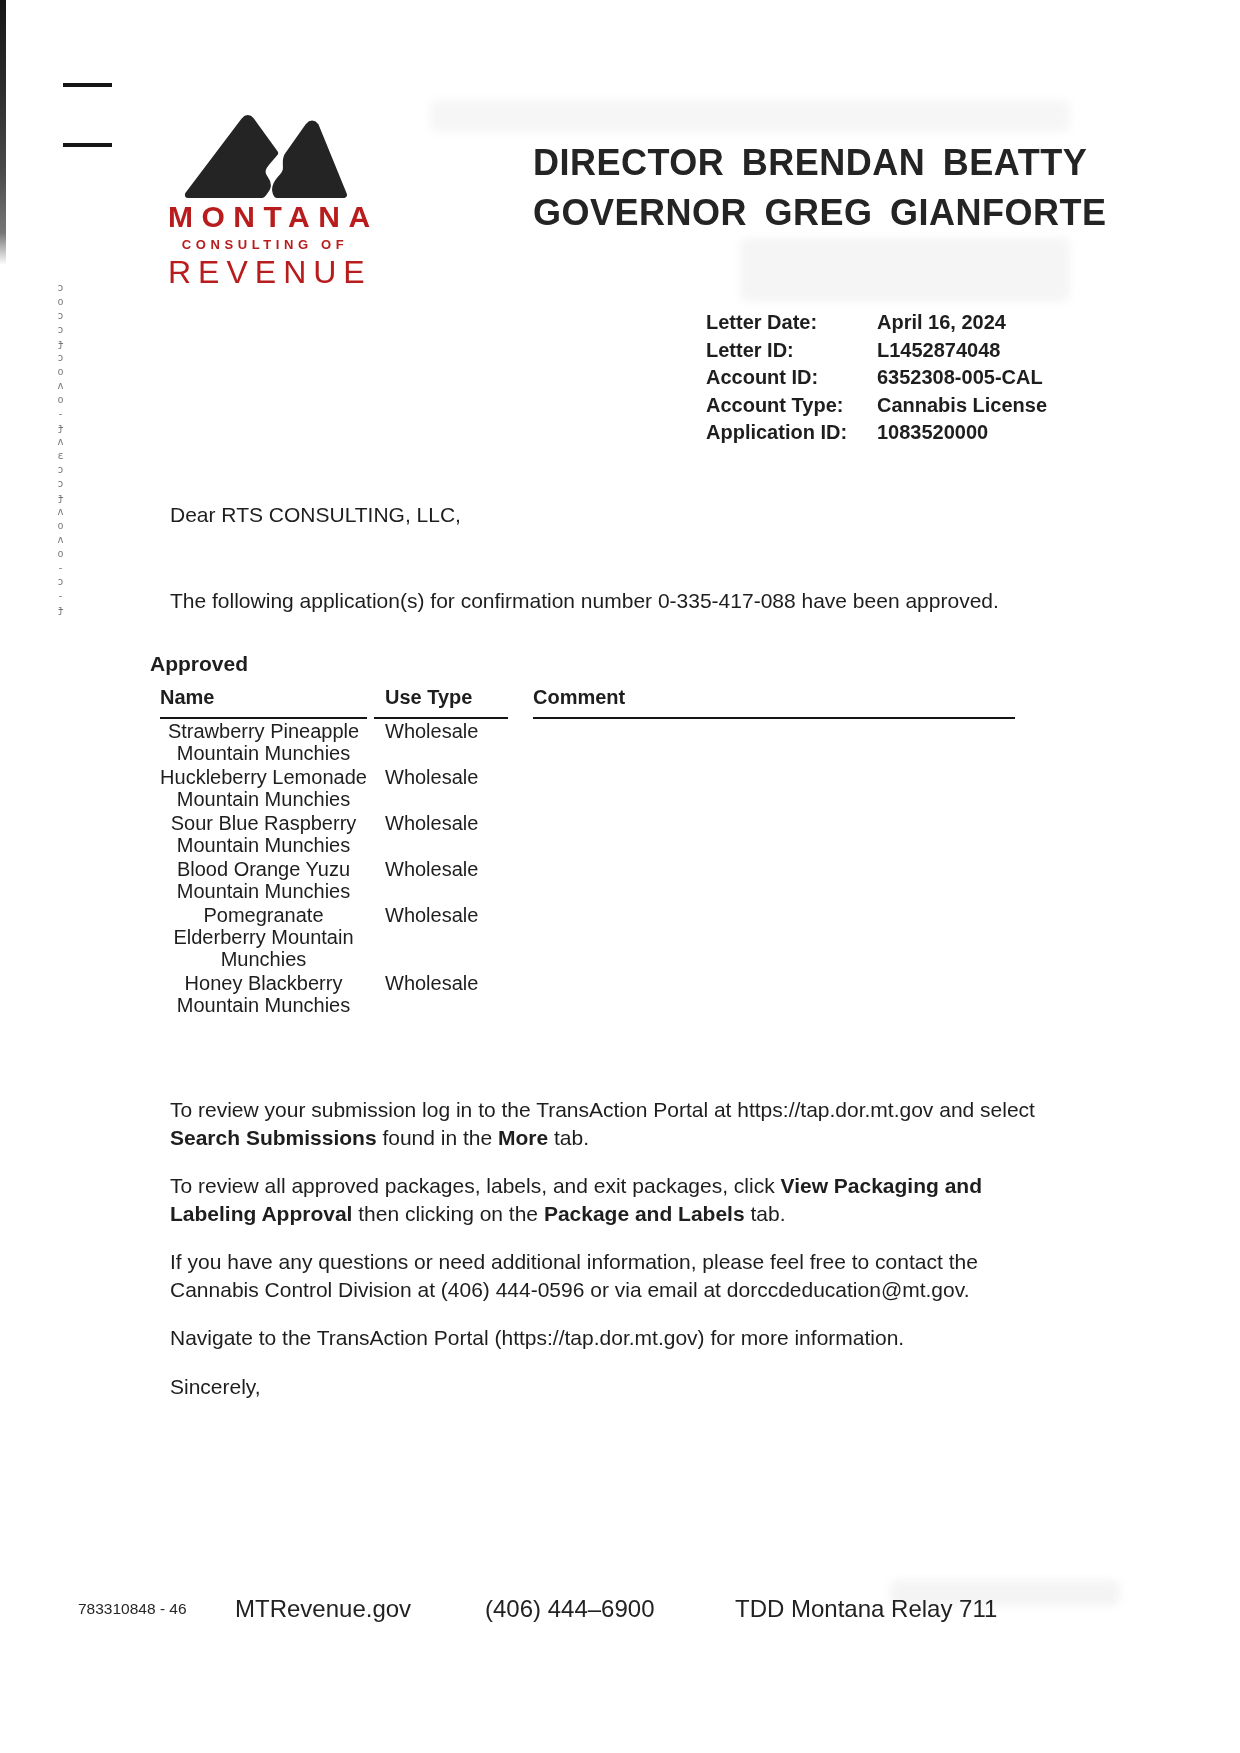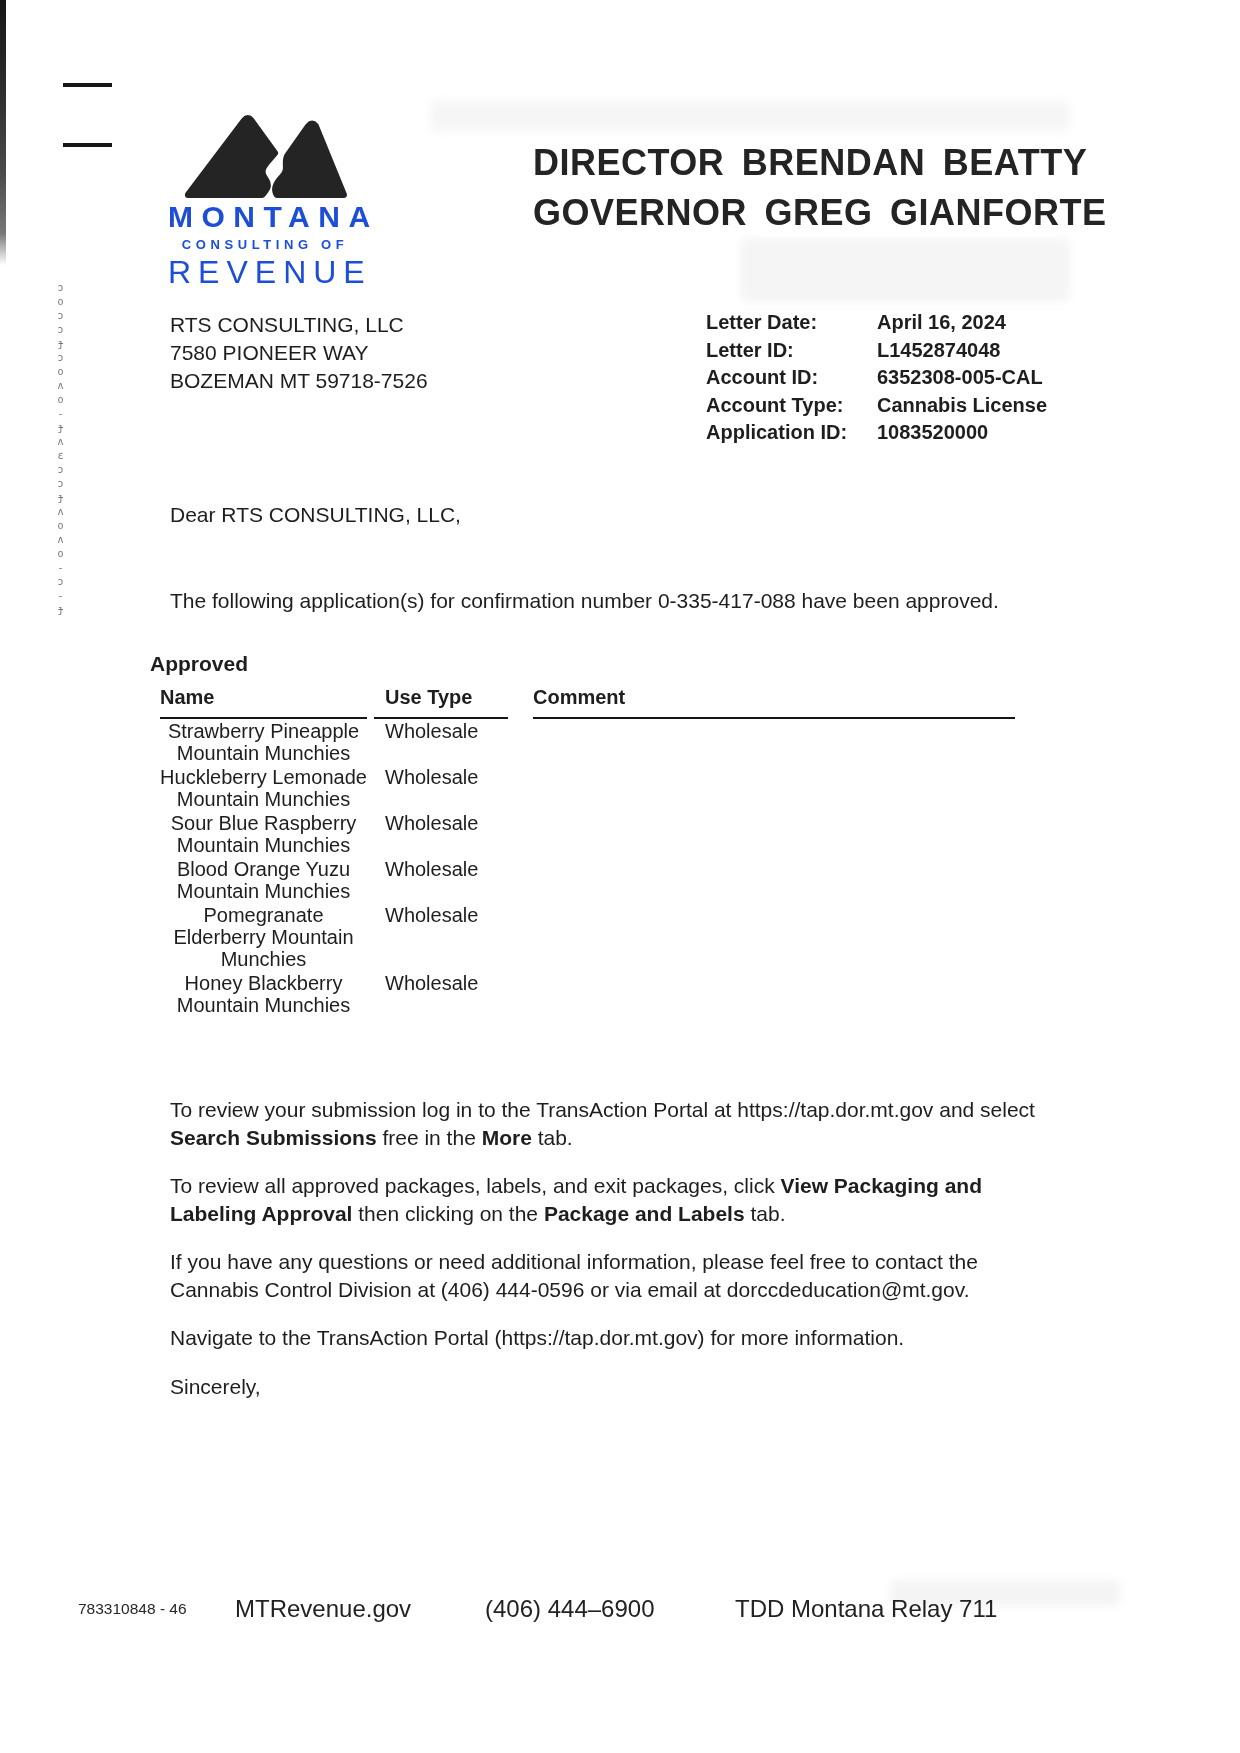--- a/index.html
+++ b/index.html
@@ -27,7 +27,7 @@
   .smudge-2 { left:740px; top:238px; width:330px; height:64px; background:rgba(145,145,145,0.09); }
   .smudge-3 { left:890px; top:1580px; width:230px; height:26px; background:rgba(145,145,145,0.10); }
   
-  .logo { position:absolute; left:168px; top:106px; width:194px; text-align:center; color:#1d4ed8; }
+  .logo { position:absolute; left:168px; top:106px; width:194px; text-align:center; color:#b91c1c; }
   .logo svg { display:block; margin:0 auto; }
   .logo-montana { font-size:30px; font-weight:700; letter-spacing:8.5px; margin-top:-2px; }
   .logo-dept    { font-size:13px; font-weight:700; letter-spacing:4.6px; margin-top:3px; }

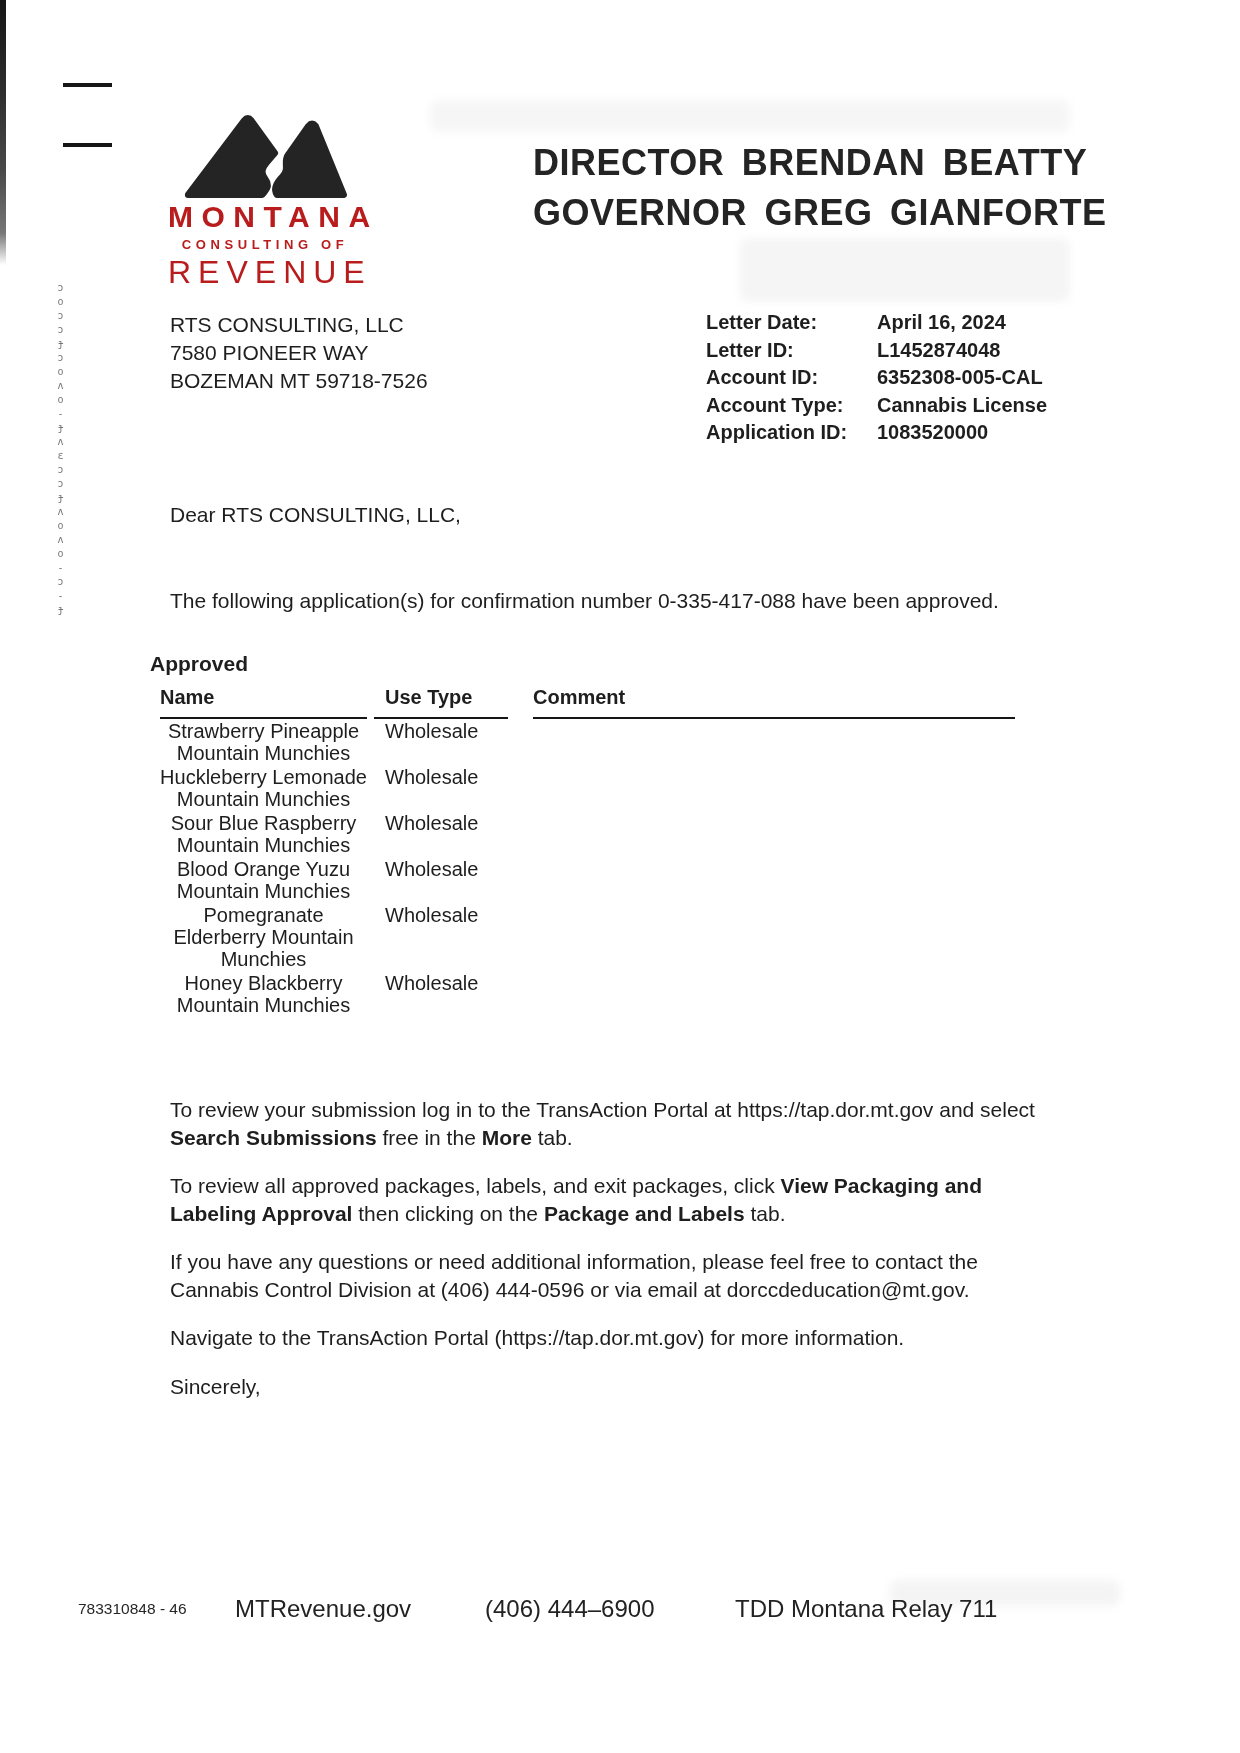--- a/index.html
+++ b/index.html
@@ -104,11 +104,6 @@
     <div>GOVERNOR GREG GIANFORTE</div>
   </div>
 
-  <div class="recipient">
-    <div>RTS CONSULTING, LLC</div>
-    <div>7580 PIONEER WAY</div>
-    <div>BOZEMAN MT 59718-7526</div>
-  </div>
 
   <div class="meta">
     <div class="meta-row">

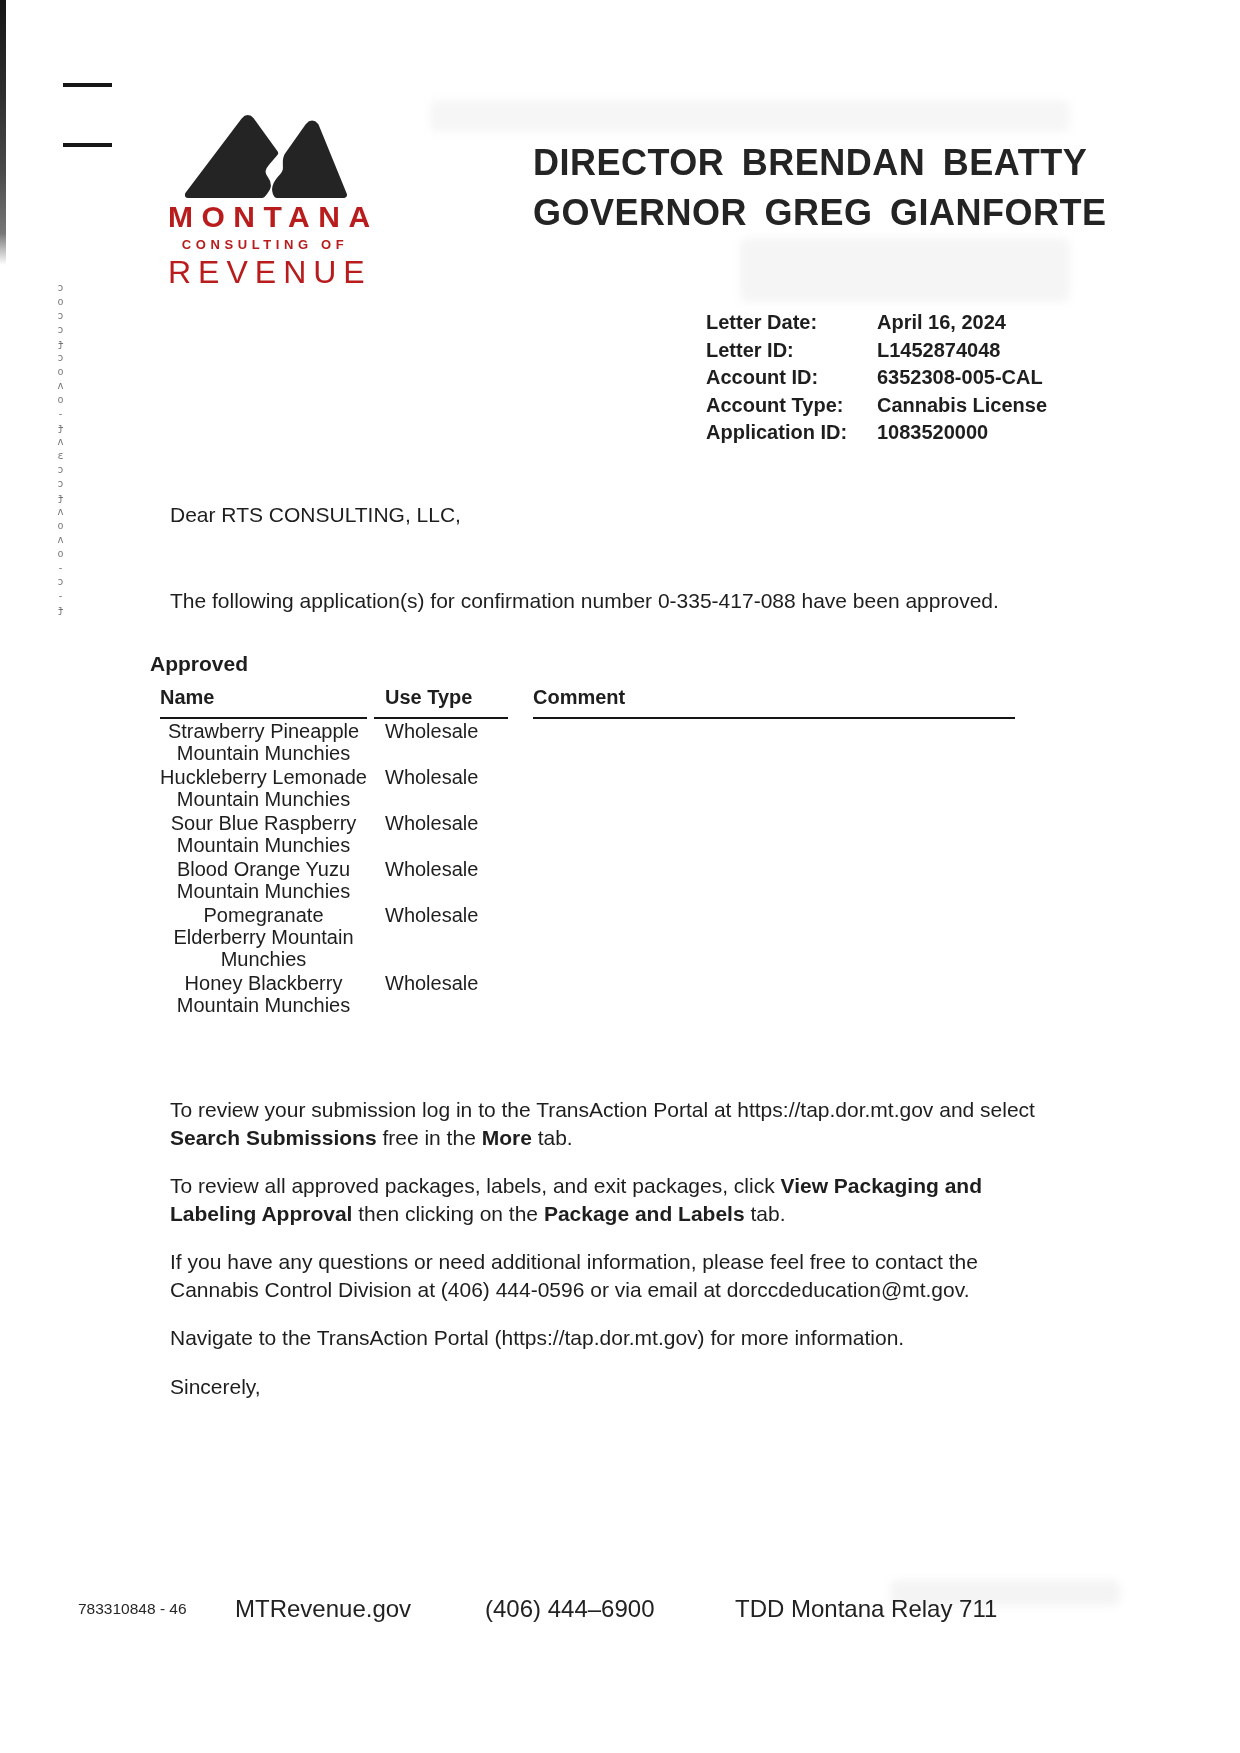--- a/index.html
+++ b/index.html
@@ -177,7 +177,7 @@
   </div>
 
   <div class="paras">
-    <p><span>To review your submission log in to the TransAction Portal at https://tap.dor.mt.gov and select </span><span class="b">Search Submissions</span><span> free in the </span><span class="b">More</span><span> tab.</span></p>
+    <p><span>To review your submission log in to the TransAction Portal at https://tap.dor.mt.gov and select </span><span class="b">Search Submissions</span><span> found in the </span><span class="b">More</span><span> tab.</span></p>
     <p><span>To review all approved packages, labels, and exit packages, click </span><span class="b">View Packaging and Labeling Approval</span><span> then clicking on the </span><span class="b">Package and Labels</span><span> tab.</span></p>
     <p><span>If you have any questions or need additional information, please feel free to contact the Cannabis Control Division at (406) 444-0596 or via email at dorccdeducation@mt.gov.</span></p>
     <p><span>Navigate to the TransAction Portal (https://tap.dor.mt.gov) for more information.</span></p>

